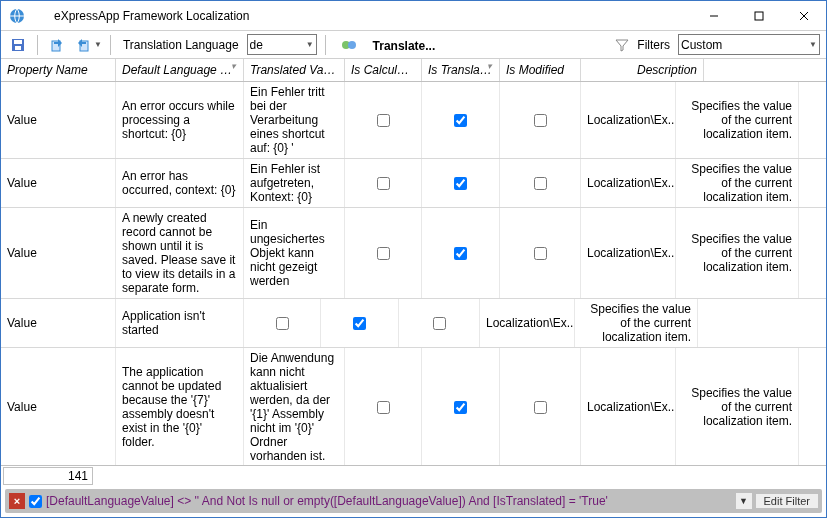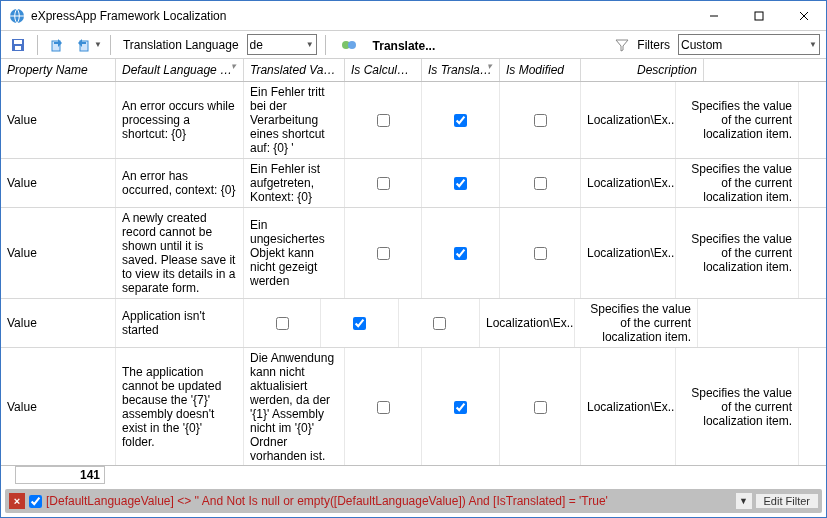--- a/index.html
+++ b/index.html
@@ -30,7 +30,7 @@
     width: 16px; height: 16px;
     margin-right: 6px;
   }
-  .titlebar .title { flex: 1; }
+  .titlebar .title { flex: 1; margin-left: 23px; }
   .winbtn {
     width: 45px; height: 29px;
     display: flex; align-items: center; justify-content: center;

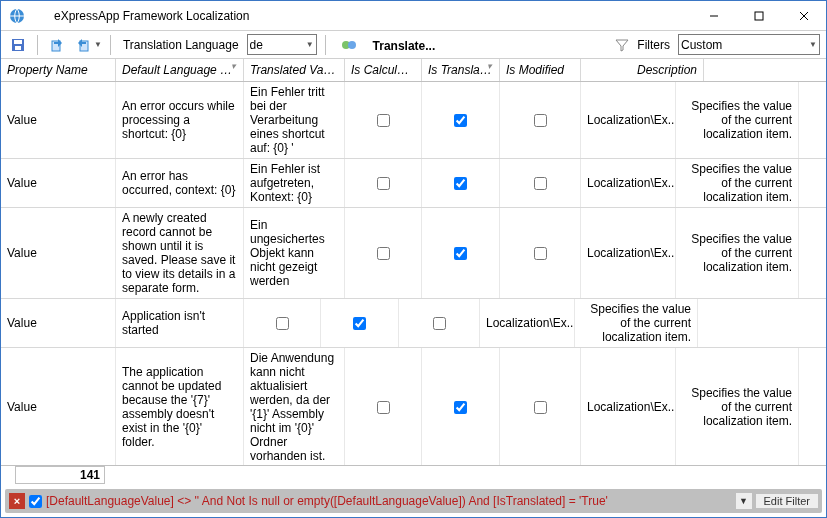--- a/index.html
+++ b/index.html
@@ -130,10 +130,9 @@
     height: 20px;
     border-top: 1px solid #c0c0c0;
     display: flex;
-    align-items: flex-start;
-    padding: 0 18px;
+    align-items: flex-end;
+    padding: 0 6px;
     font-size: 12px;
-    font-weight: bold;
   }
   .status .count {
     width: 90px;

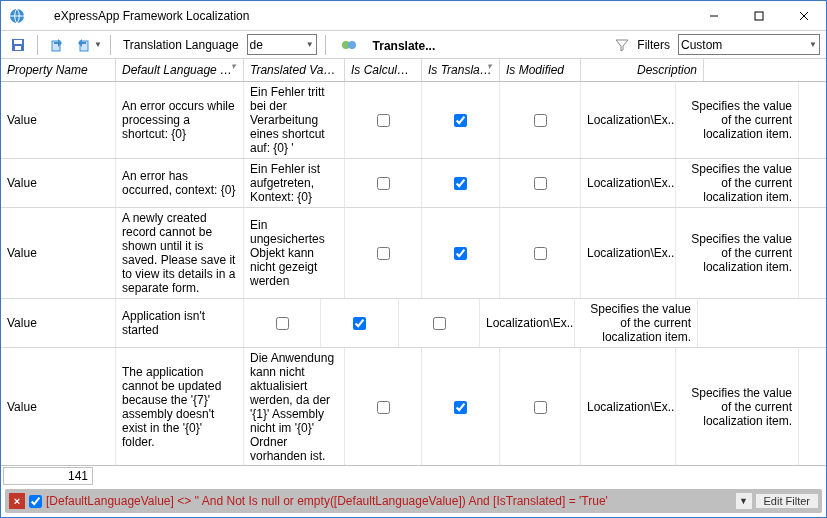--- a/index.html
+++ b/index.html
@@ -159,7 +159,7 @@
   }
   .filterbar input[type=checkbox] { margin: 0; }
   .filterbar .expr {
-    flex: 1; color: #b91c1c; white-space: nowrap; overflow: hidden; text-overflow: ellipsis;
+    flex: 1; color: #701a75; white-space: nowrap; overflow: hidden; text-overflow: ellipsis;
   }
   .filterbar .dd {
     width: 16px; height: 16px; background: #eee; color: #333;

